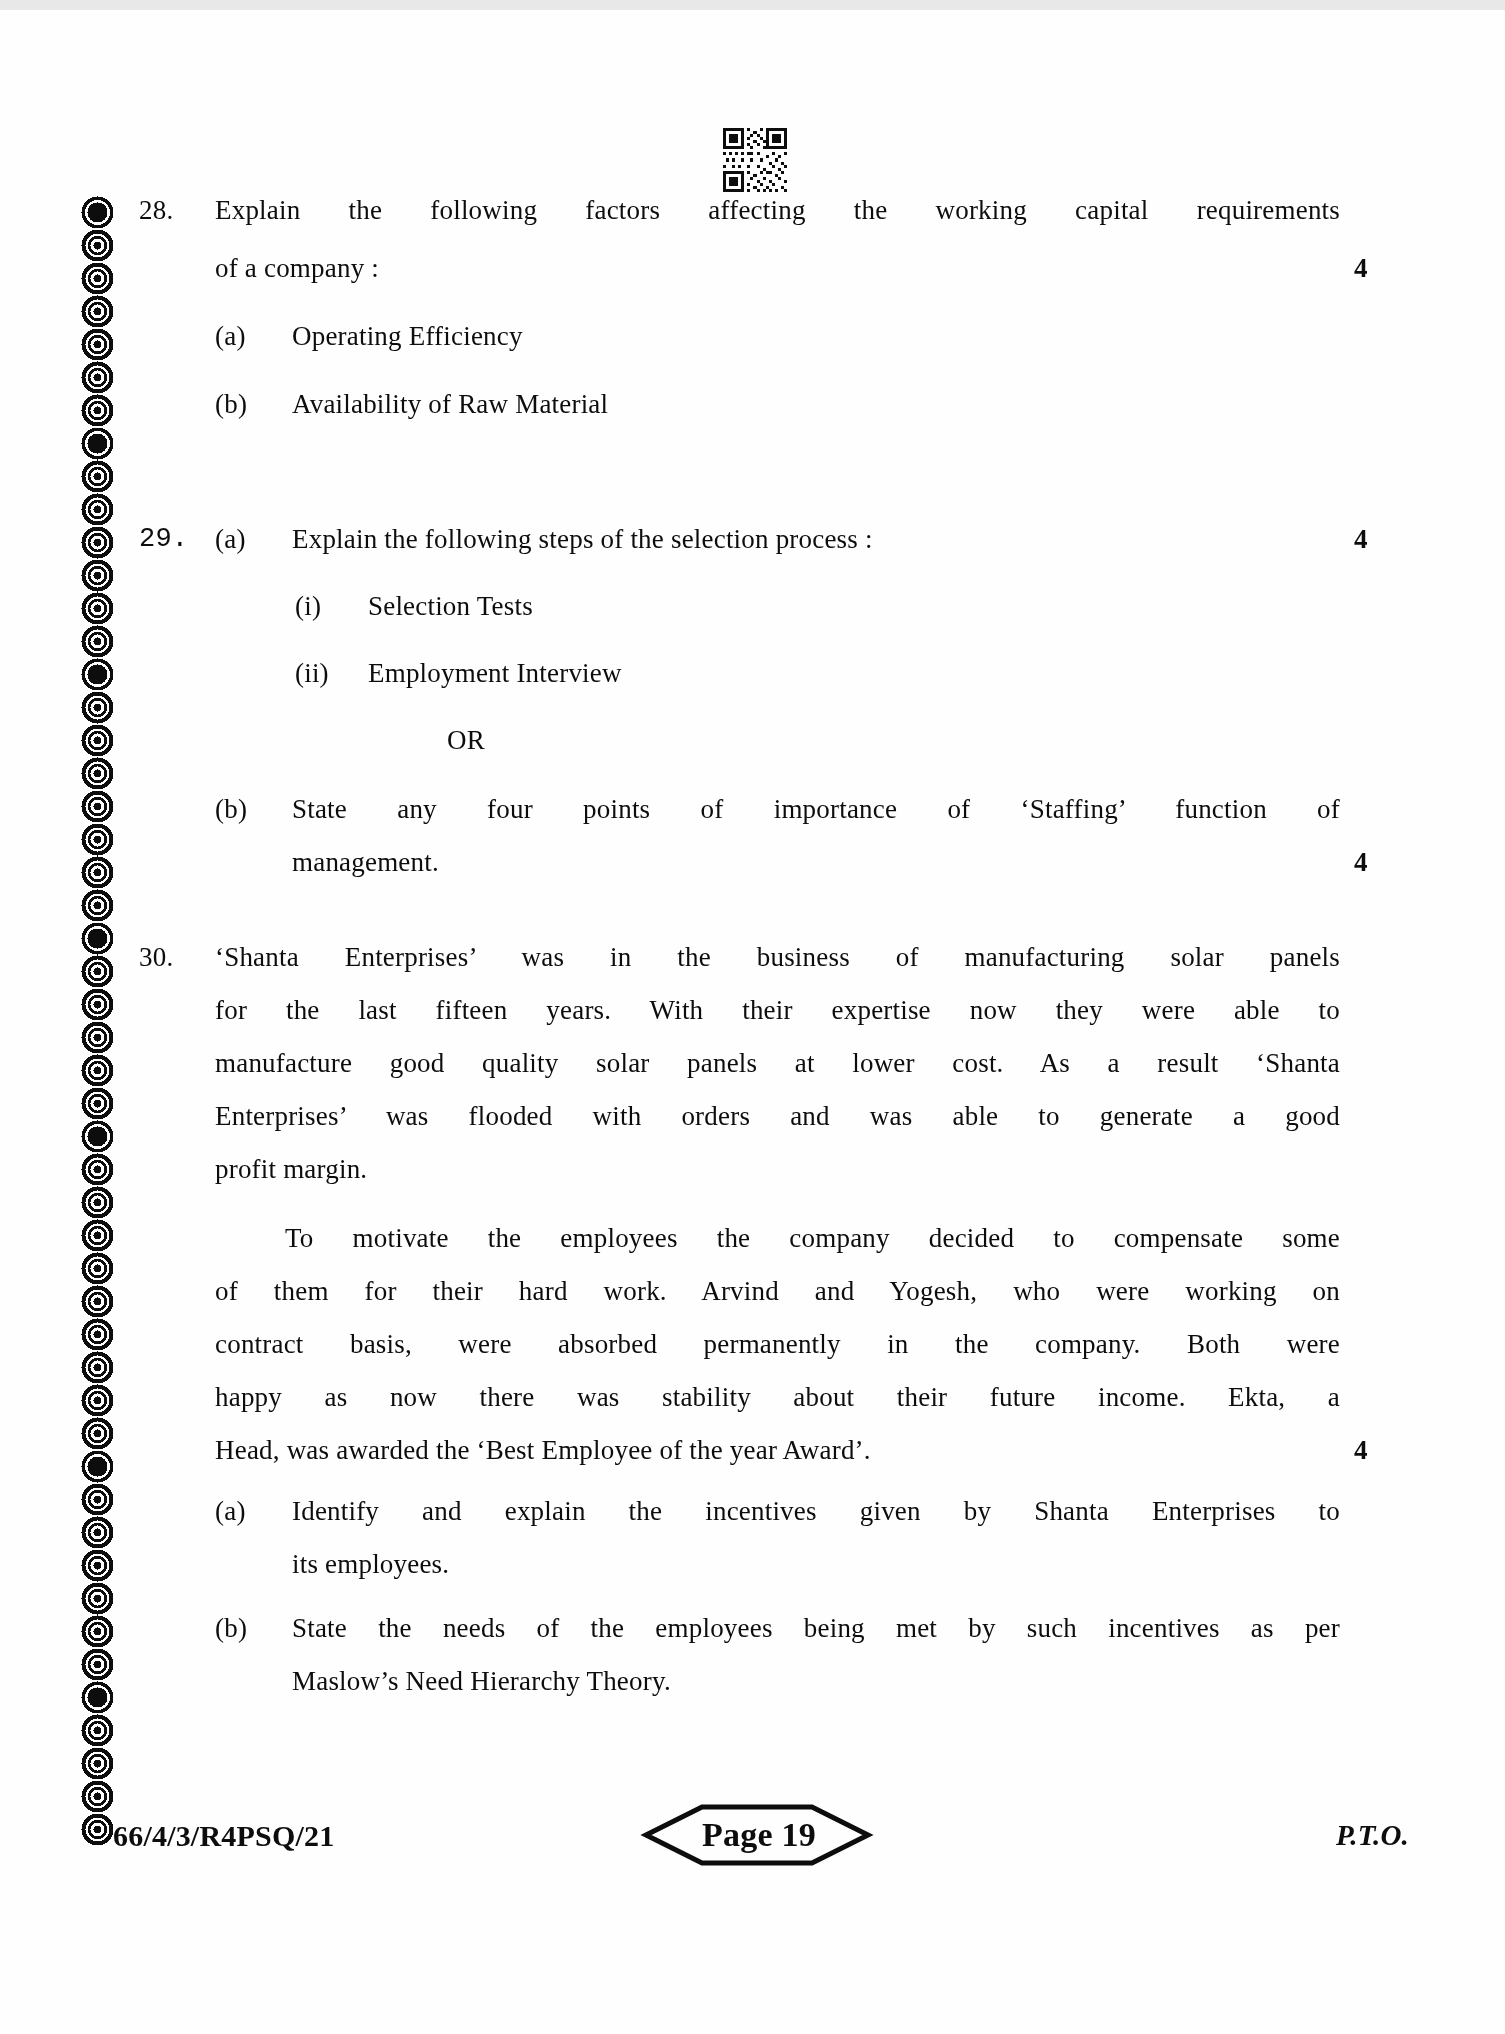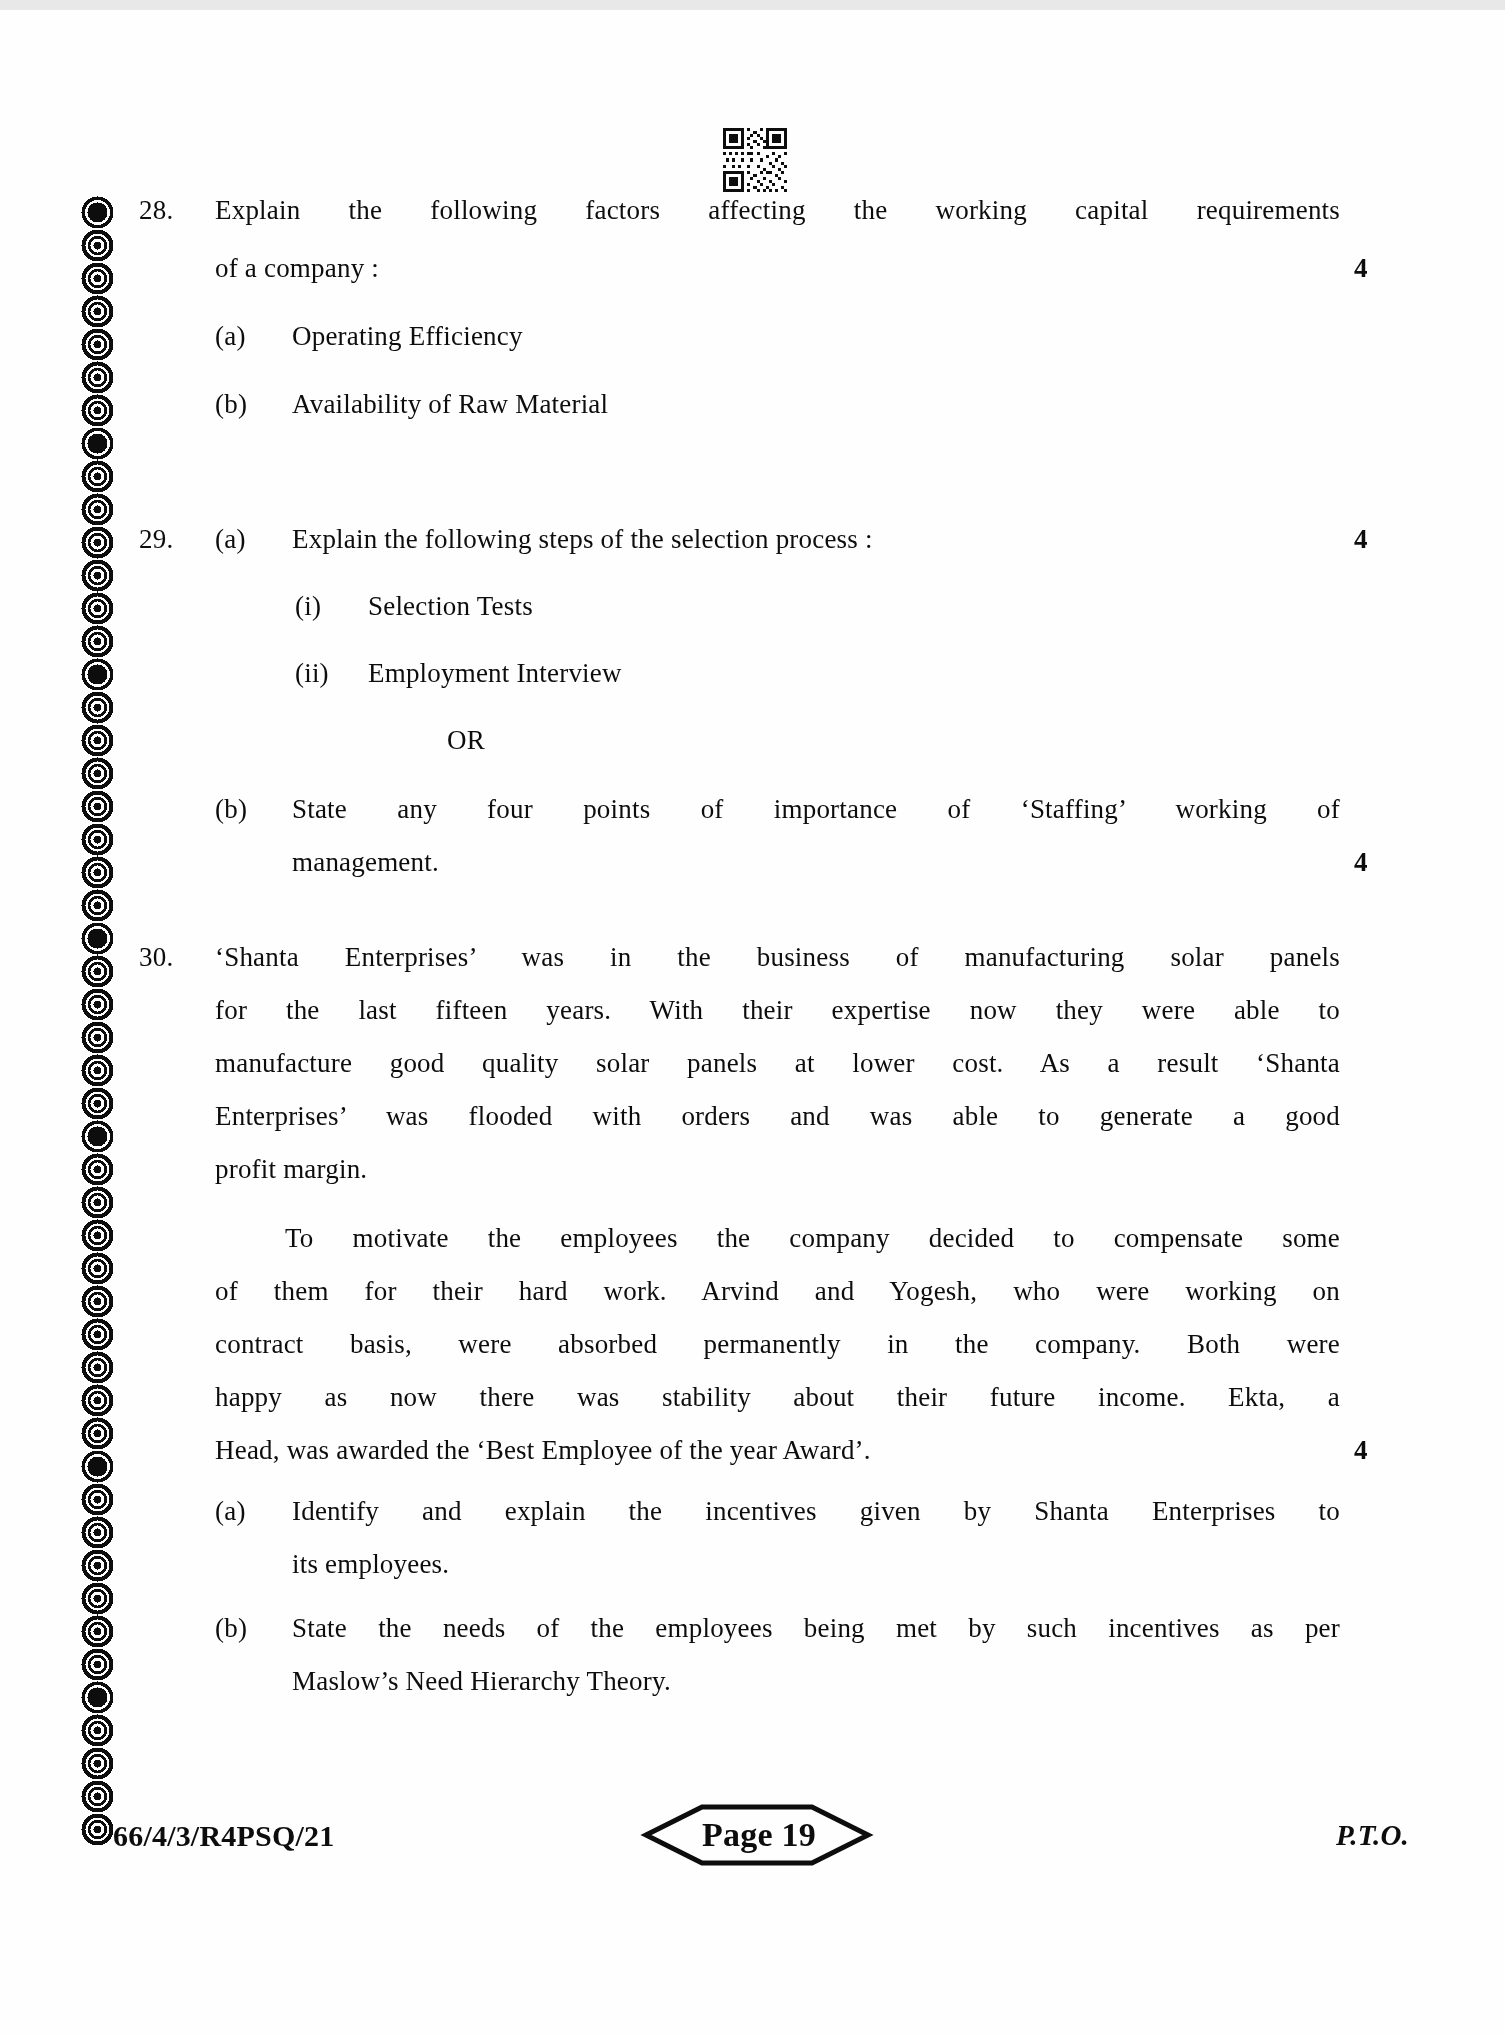--- a/index.html
+++ b/index.html
@@ -147,7 +147,7 @@
         <span class="plabel line">(a)</span>
         <div class="pcontent">
           <div class="line">
-            <span class="qnum" style="left:-153px;">29.</span>
+            <span class="qnum" style="left:-153px;font-family:Liberation Mono, monospace;">29.</span>
             <span>Explain the following steps of the selection process :</span>
             <span class="marks">4</span>
           </div>

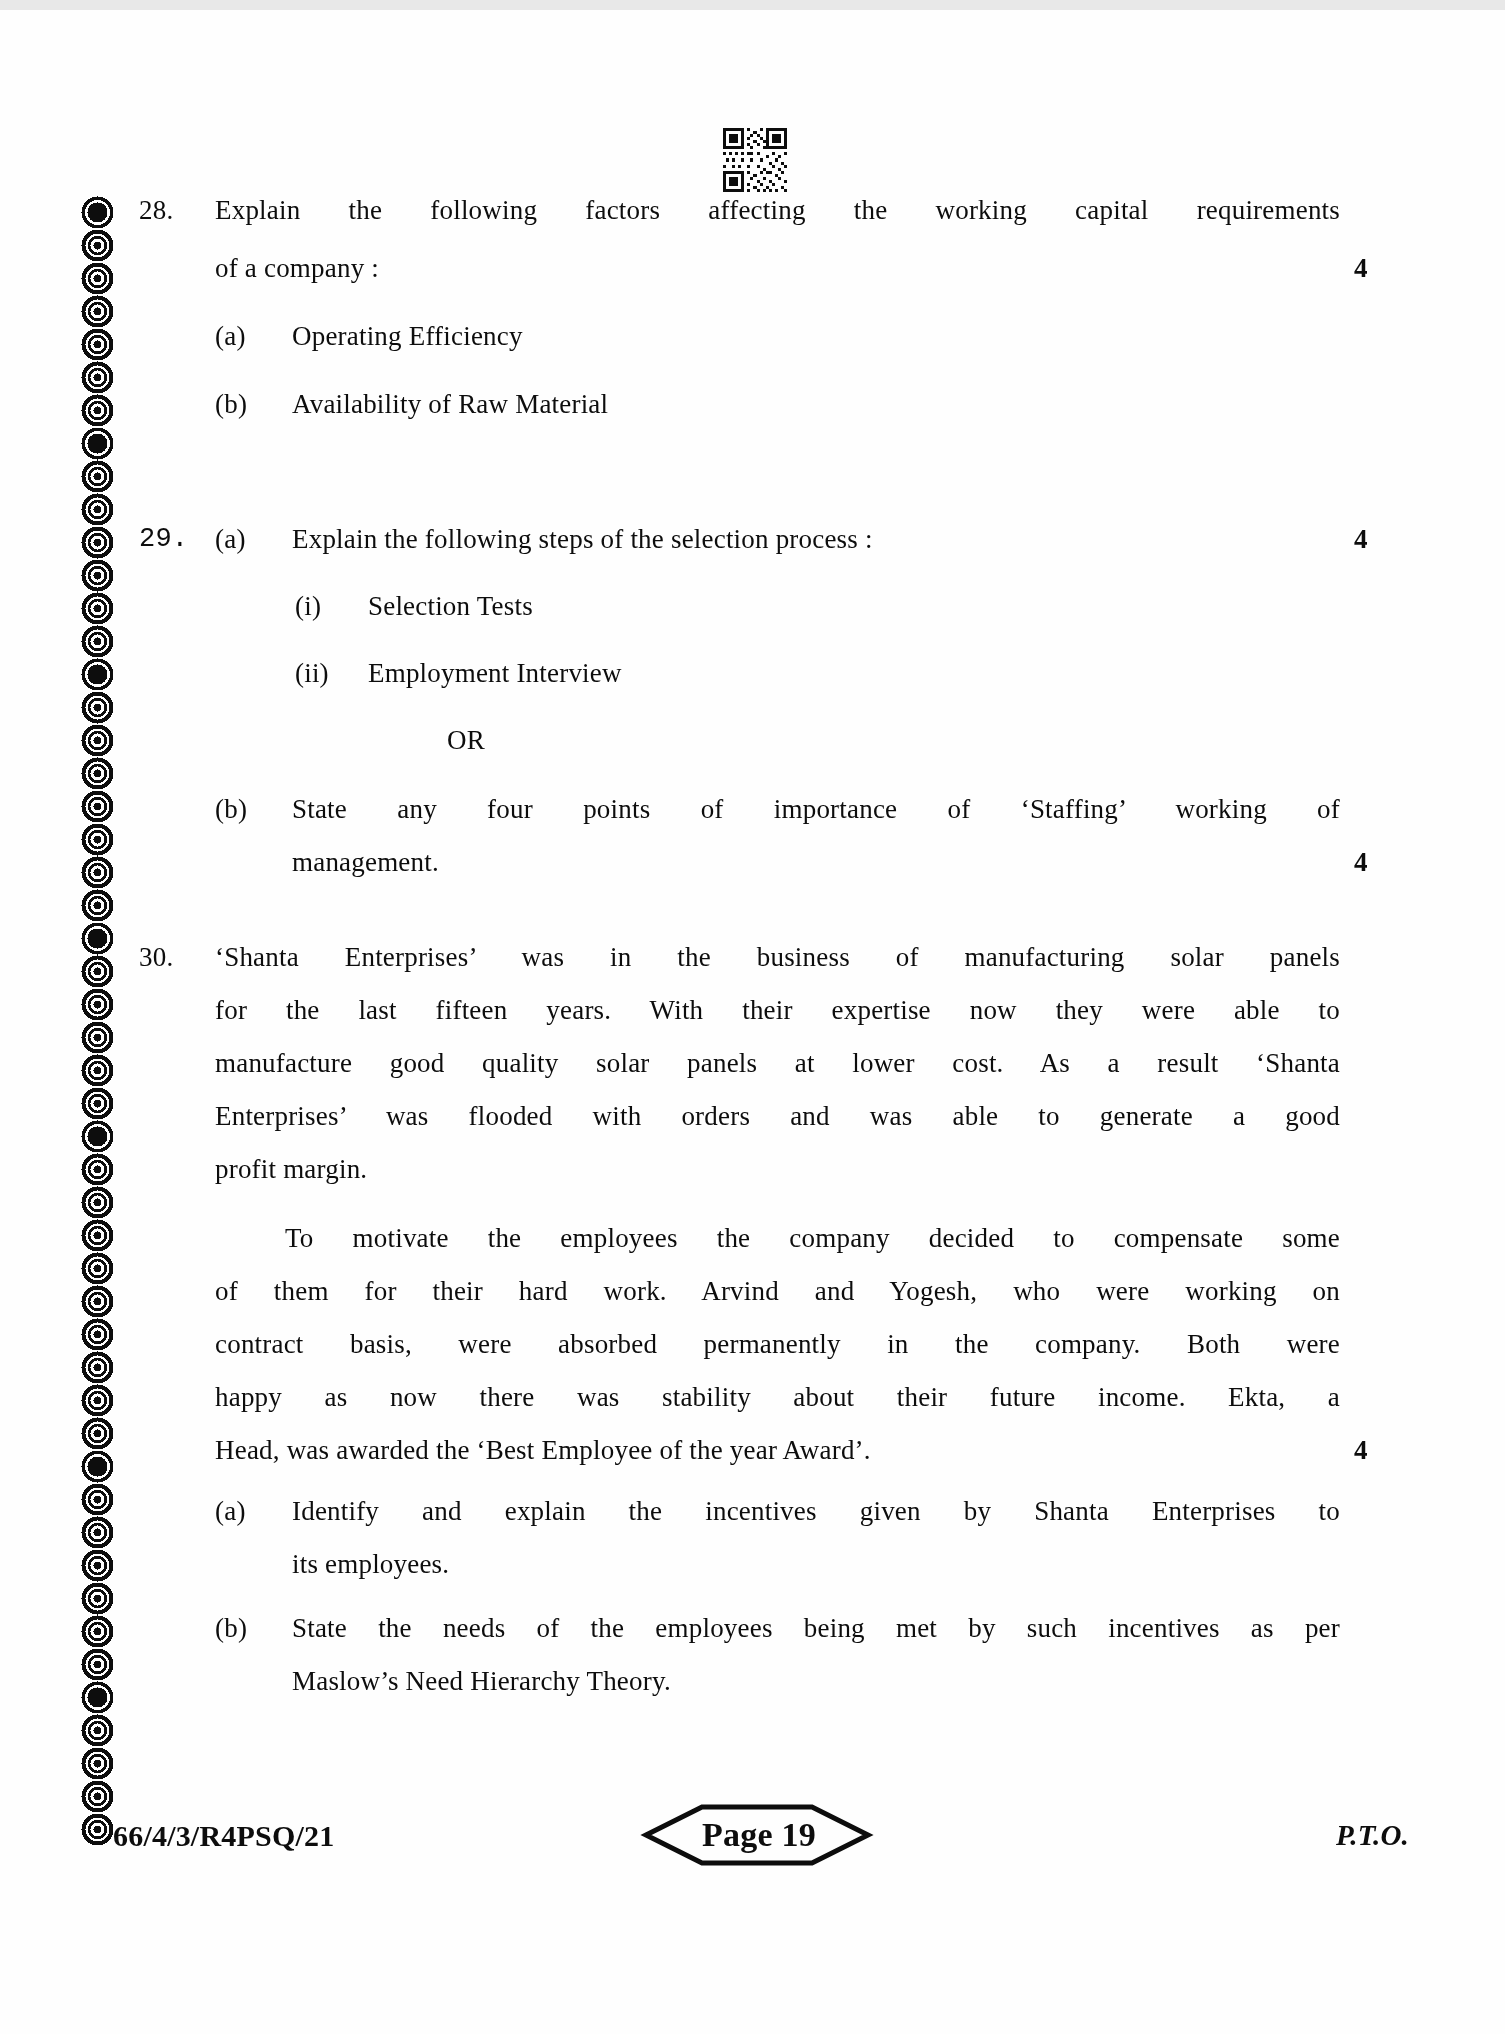--- a/index.html
+++ b/index.html
@@ -166,7 +166,7 @@
         <span class="plabel line">(b)</span>
         <div class="pcontent">
           <div class="line jline">
-            <span>State any four points of importance of ‘Staffing’ working of</span>
+            <span>State any four points of importance of ‘Staffing’ function of</span>
           </div>
           <div class="line">
             <span>management.</span>

